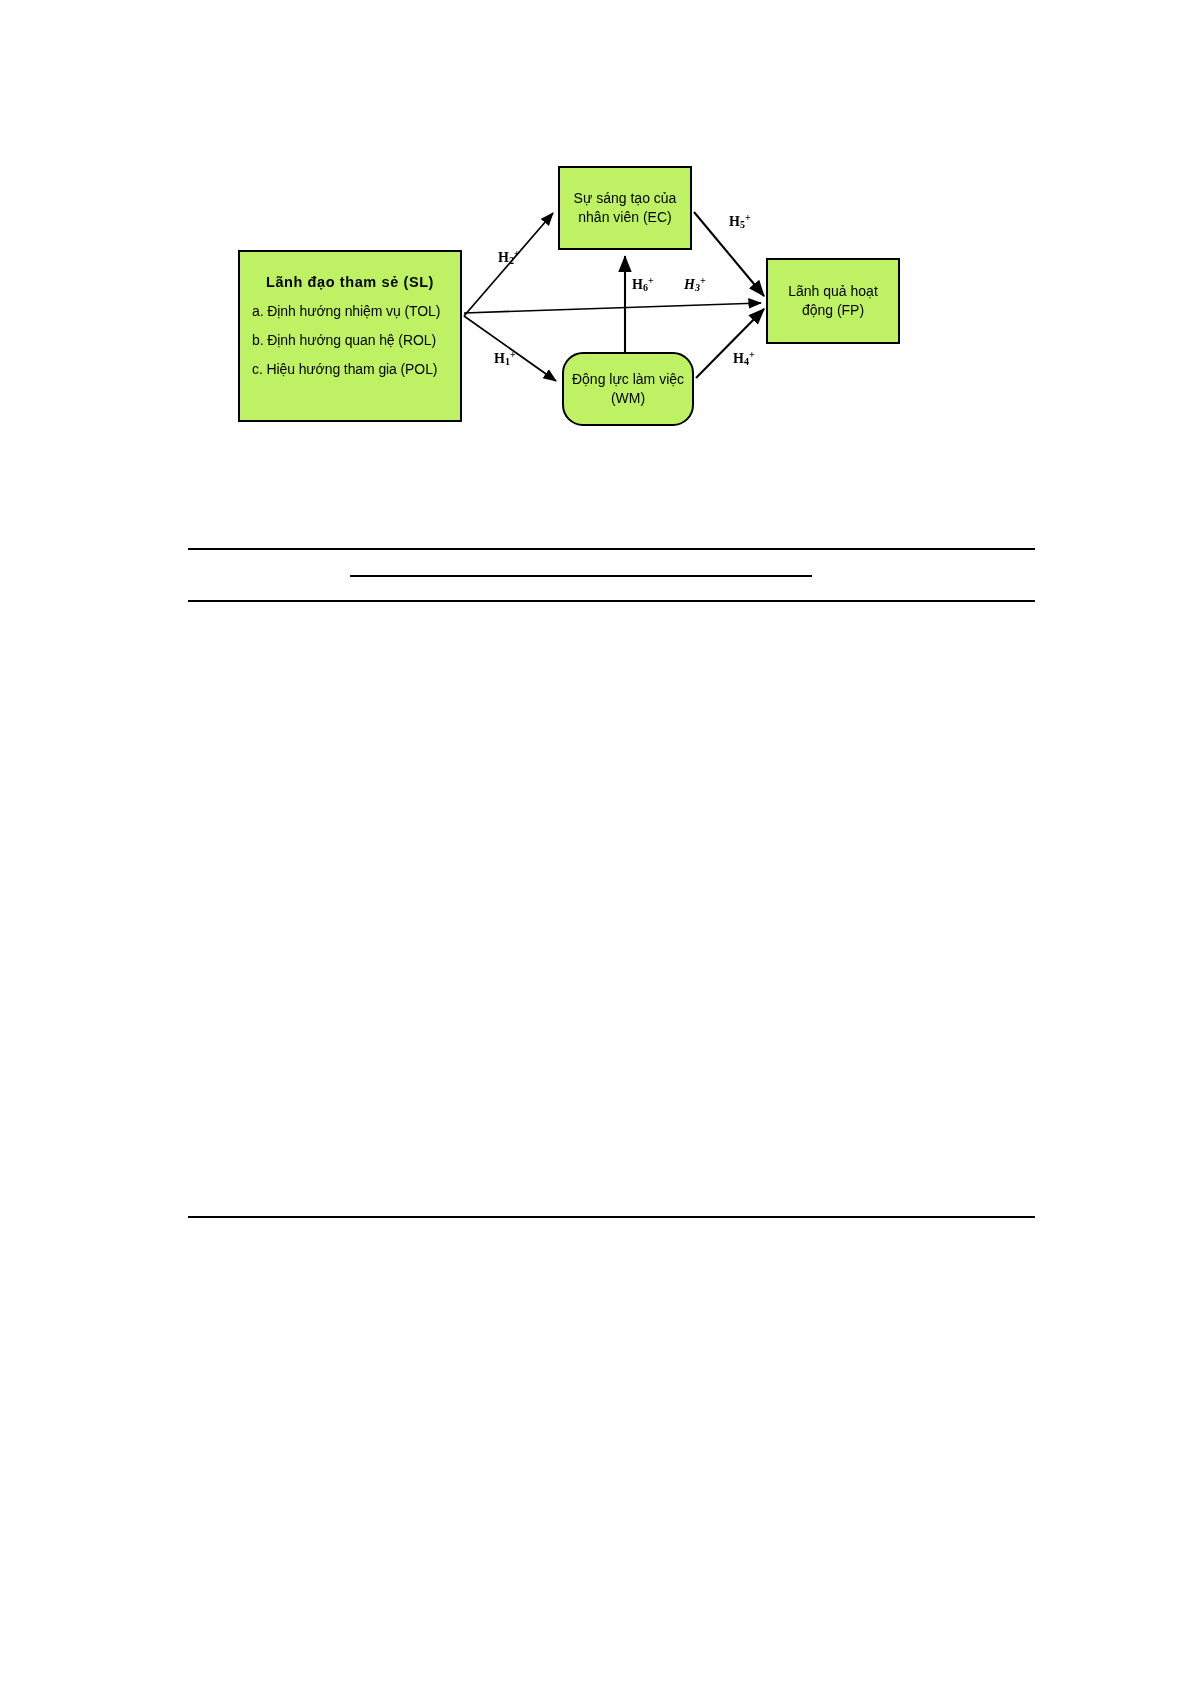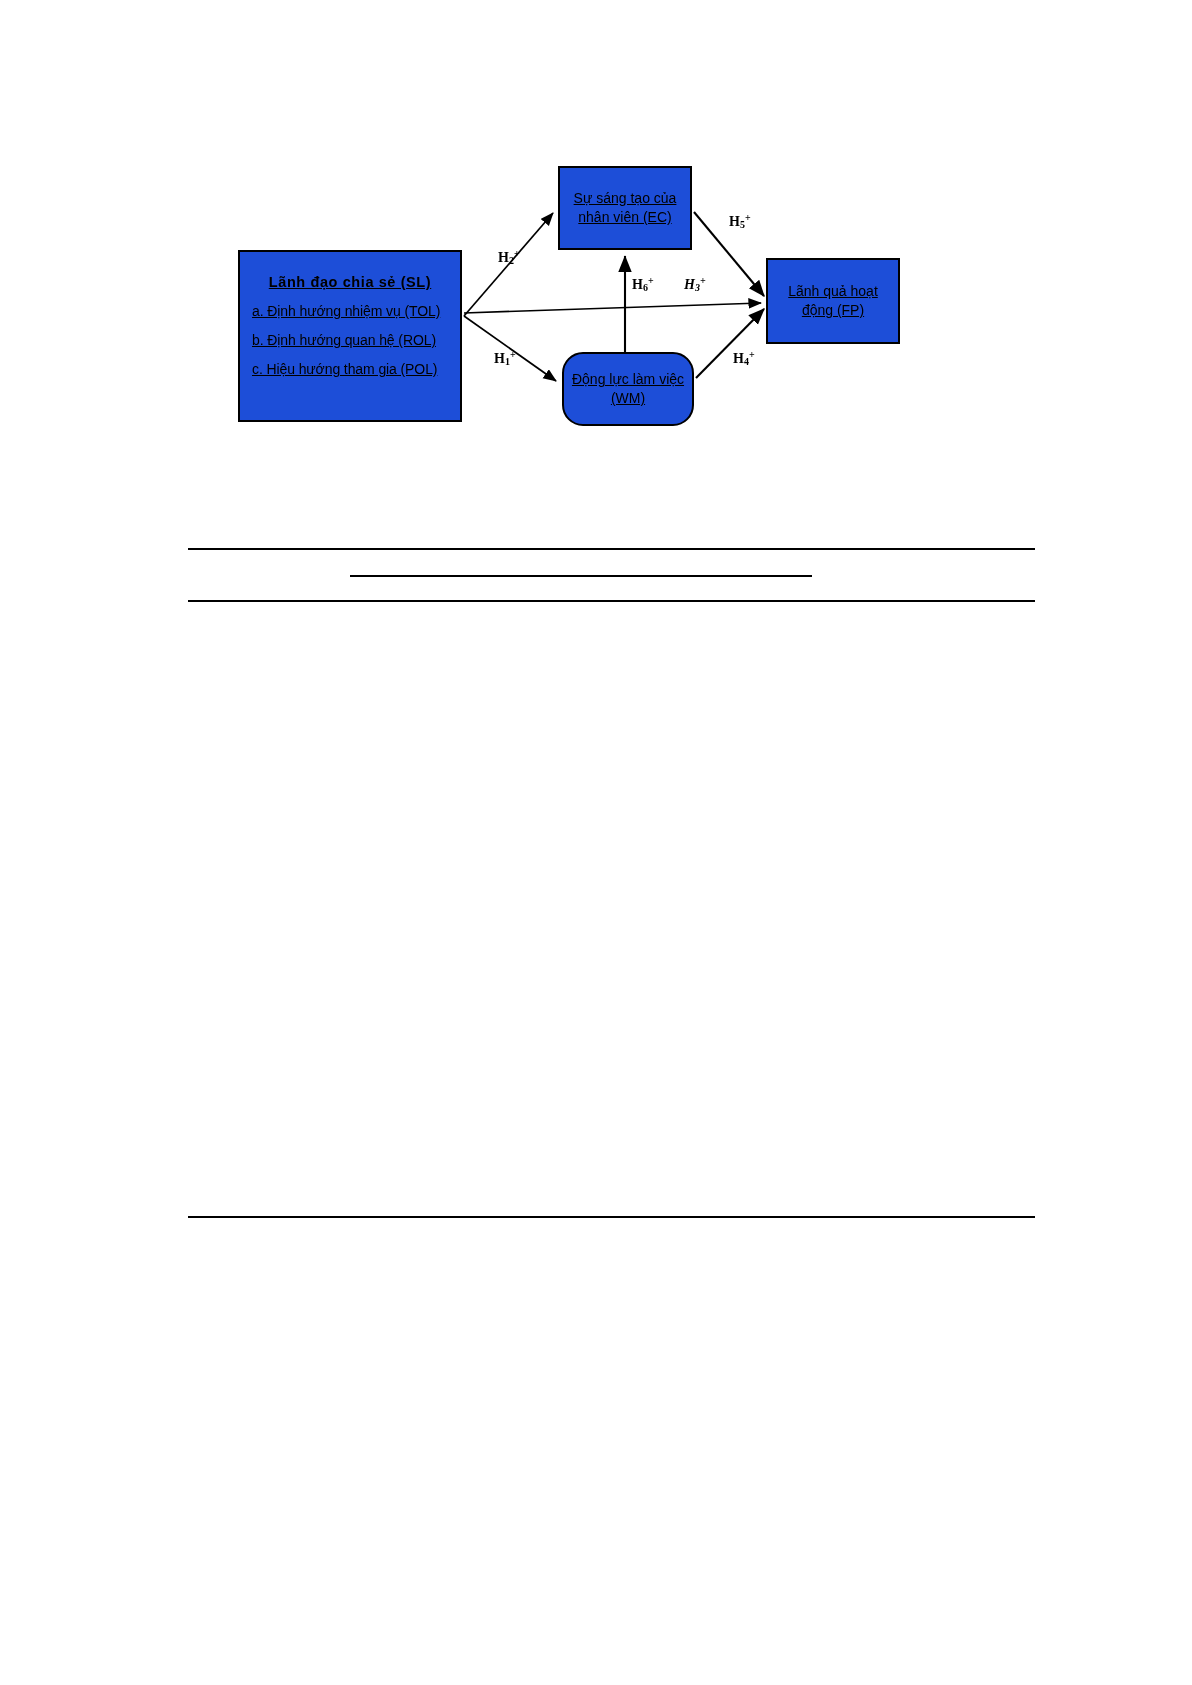--- a/index.html
+++ b/index.html
@@ -38,12 +38,11 @@
   .node-box {
     position: absolute;
     border: 2px solid #000;
-    background: #1d4ed8;
+    background: #bef264;
     box-sizing: border-box;
     display: flex;
     flex-direction: column;
     justify-content: center;
-    text-decoration: underline;
   }
 
   

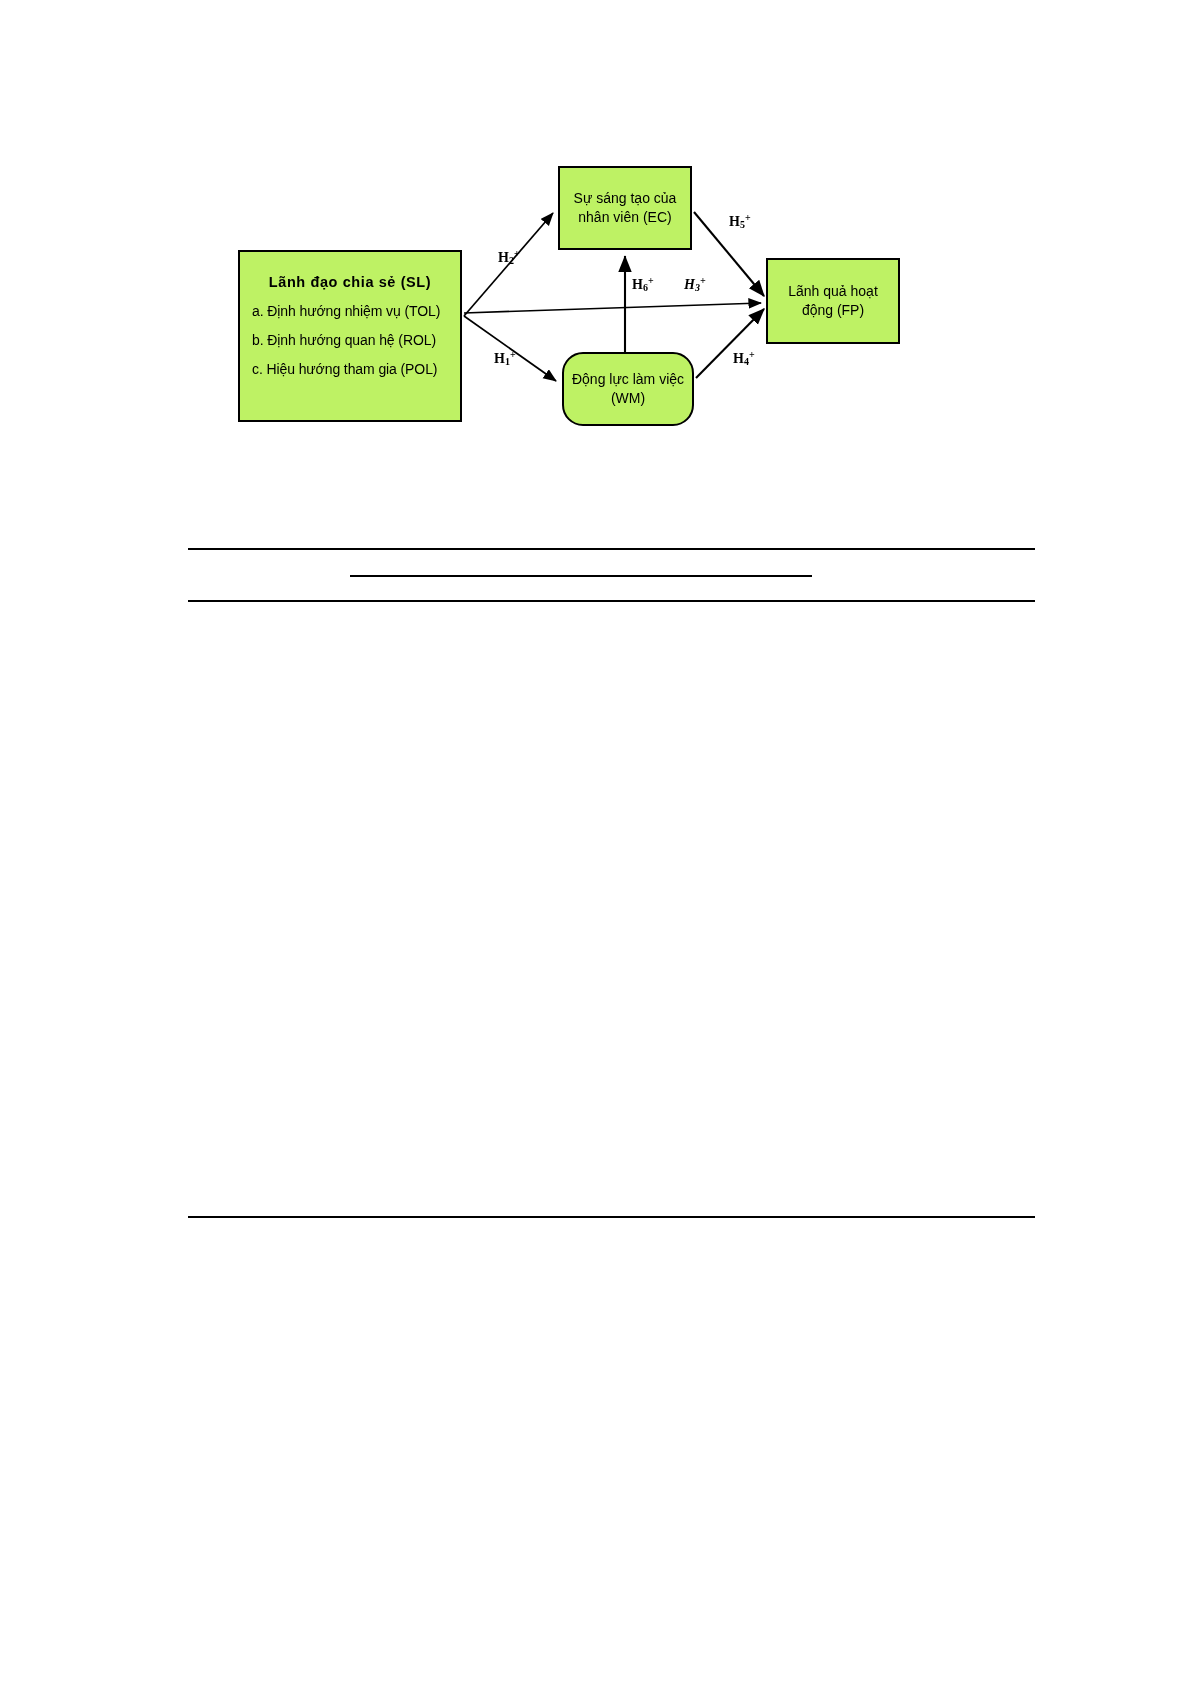--- a/index.html
+++ b/index.html
@@ -169,7 +169,7 @@
     </svg>
 
     <div class="node-box" id="box-sl">
-      <div class="node-title">Lãnh đạo chia sẻ (SL)</div>
+      <div class="node-title">Lãnh đạo tham sẻ (SL)</div>
       <div class="node-item">a. Định hướng nhiệm vụ (TOL)</div>
       <div class="node-item">b. Định hướng quan hệ (ROL)</div>
       <div class="node-item">c. Hiệu hướng tham gia (POL)</div>

